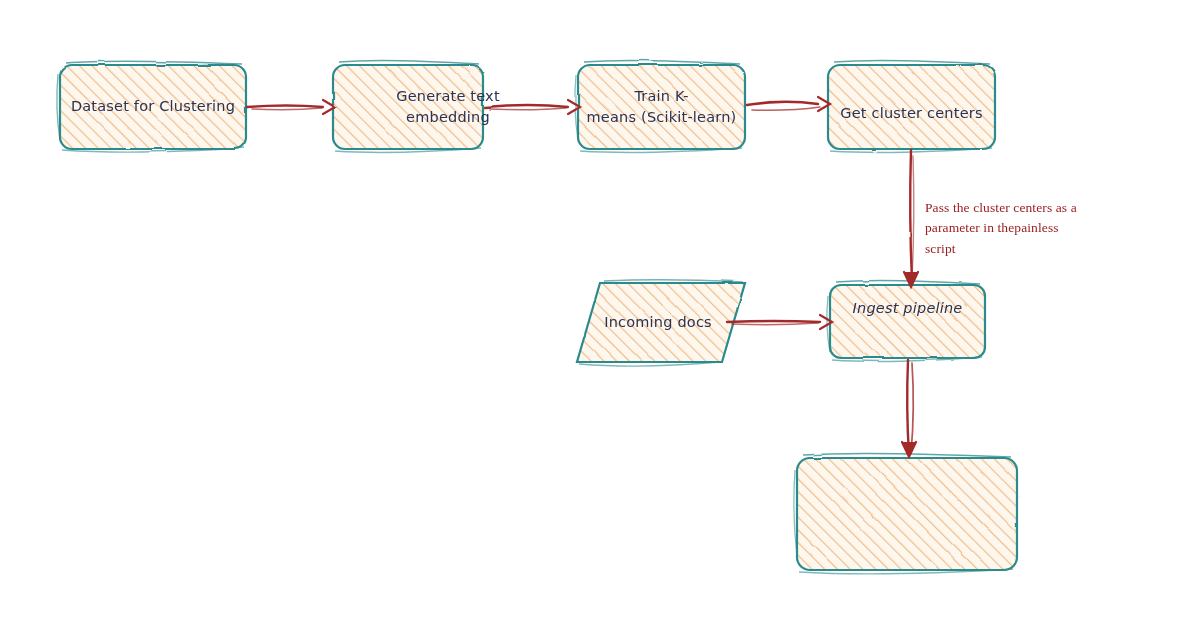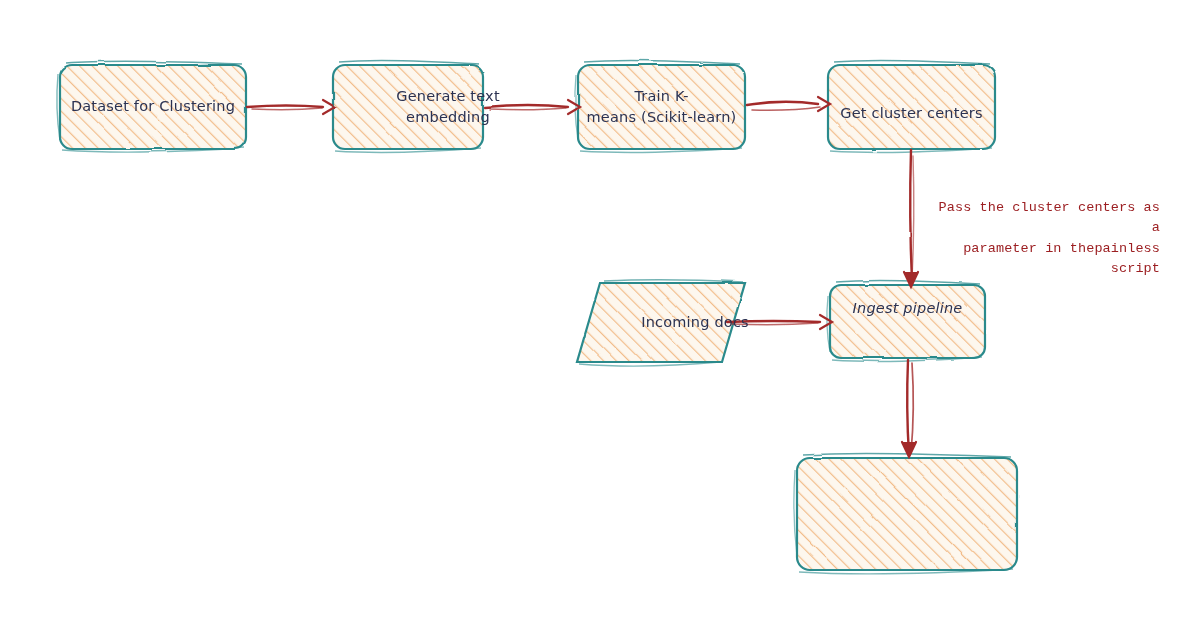--- a/index.html
+++ b/index.html
@@ -38,9 +38,9 @@
   }
   .edge-label {
     position: absolute;
-    text-align: right;
+    text-align: left;
     color: #9c1f22;
-    font-family: Liberation Mono, monospace;
+    font-family: Liberation Serif, serif;
     font-size: 13.5px;
     line-height: 1.5;
     letter-spacing: 0.1px;

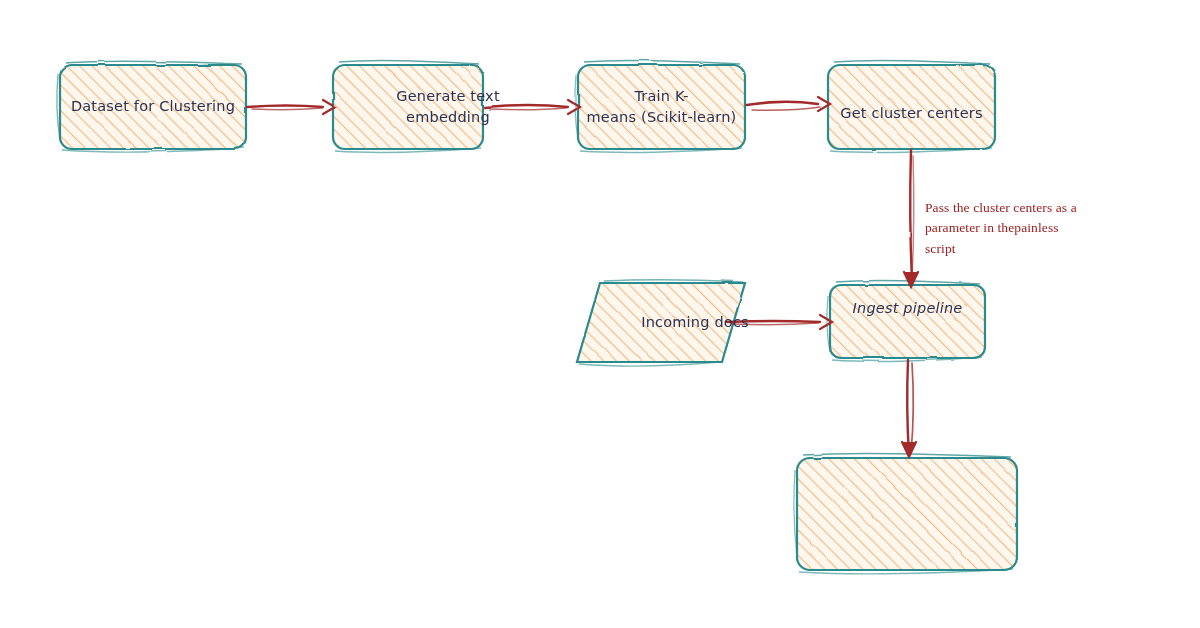--- a/index.html
+++ b/index.html
@@ -164,7 +164,7 @@
 
   <div class="node-label" style="left:828px; top:72px; width:167px; height:84px;">Get cluster centers</div>
 
-  <div class="node-label" style="left:611px; top:283px; width:168px; height:79px;">Incoming docs</div>
+  <div class="node-label" style="left:574px; top:283px; width:168px; height:79px;">Incoming docs</div>
 
   <div class="node-label" style="left:830px; top:272px; width:155px; height:73px;font-style:italic;">Ingest pipeline</div>
 

